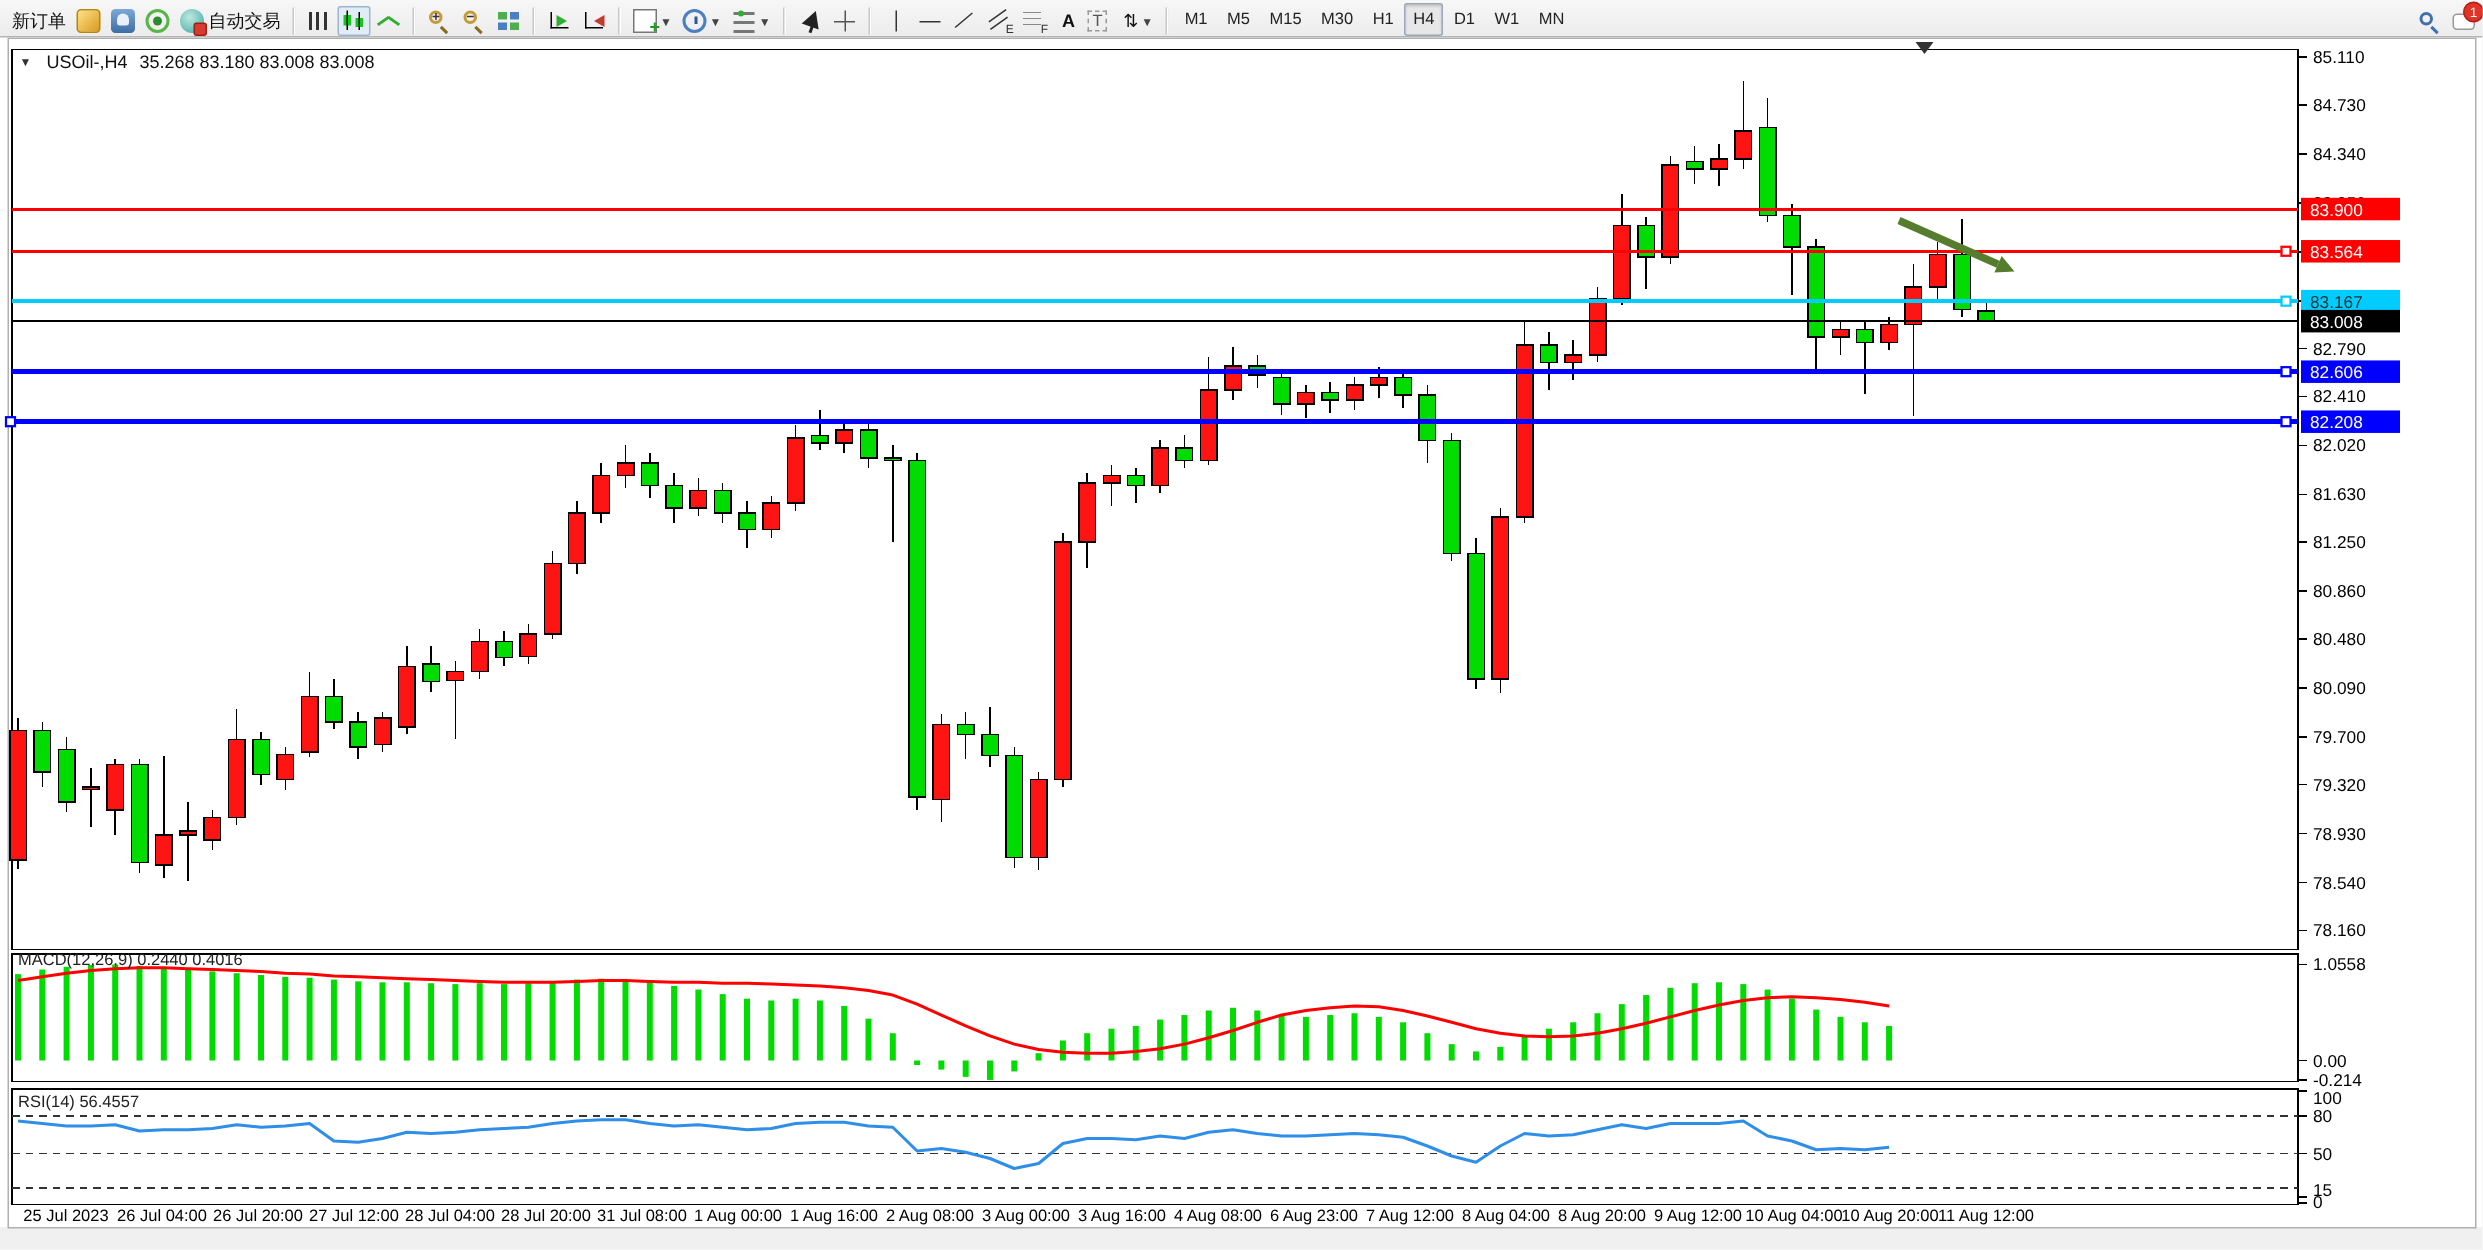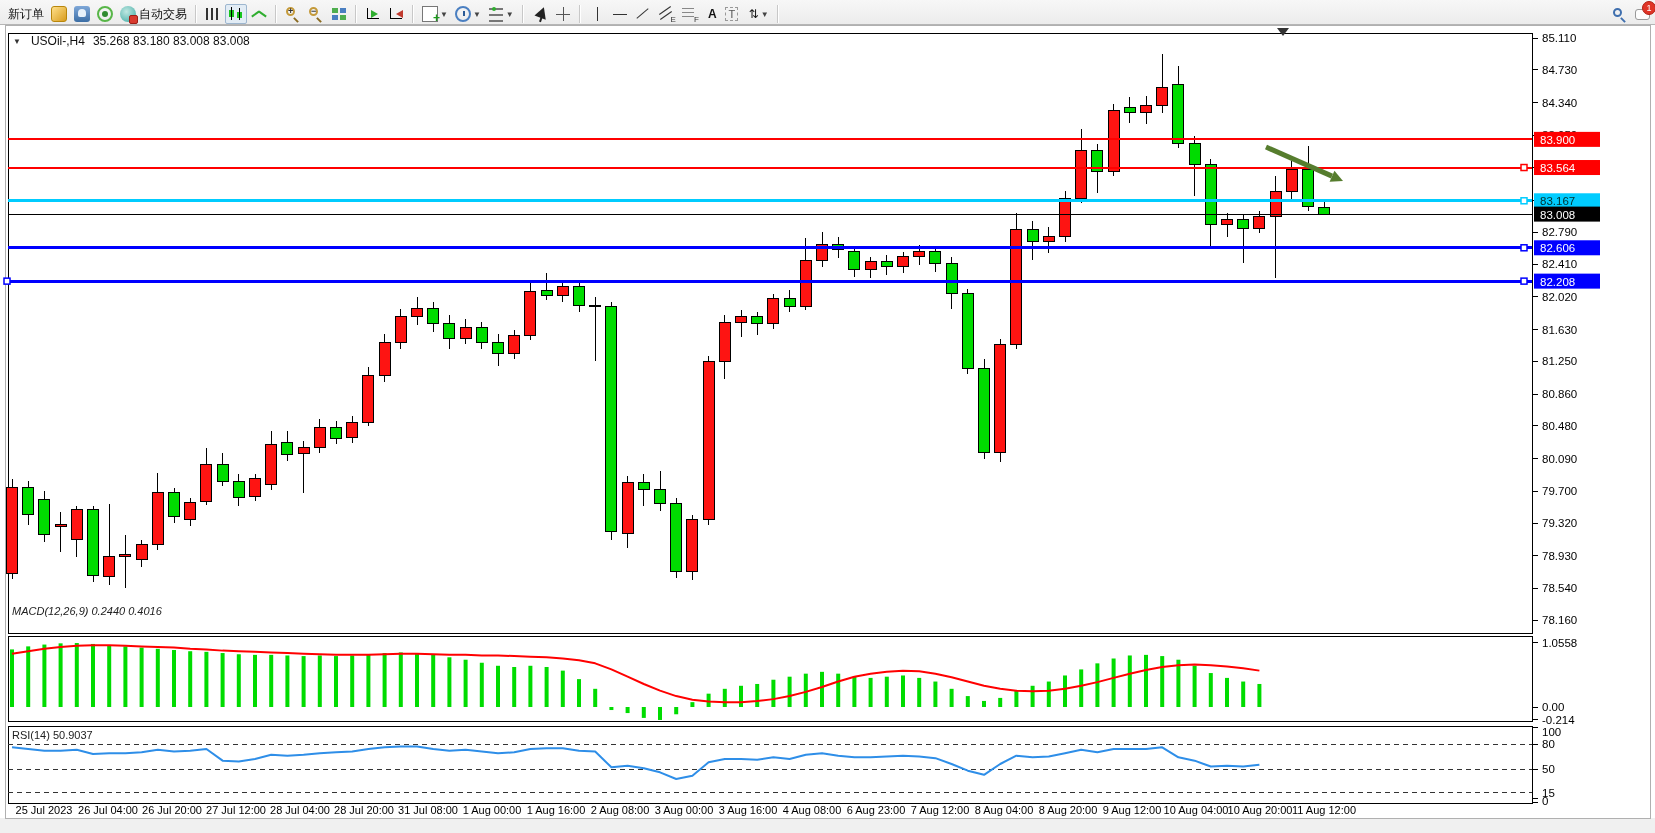--- a/index.html
+++ b/index.html
@@ -179,6 +179,17 @@
         <span class="tb-caret">▼</span>
       </div>
       <div class="tb-sep"></div>
+    </div>
+  <div id="tb-tf" class="tb-row">
+      <div class="tf-btn">M1</div>
+      <div class="tf-btn">M5</div>
+      <div class="tf-btn">M15</div>
+      <div class="tf-btn">M30</div>
+      <div class="tf-btn">H1</div>
+      <div class="tf-btn active">H4</div>
+      <div class="tf-btn">D1</div>
+      <div class="tf-btn">W1</div>
+      <div class="tf-btn">MN</div>
     </div>
   <div class="tb-spacer"></div>
   <div id="tb-right" class="tb-row">

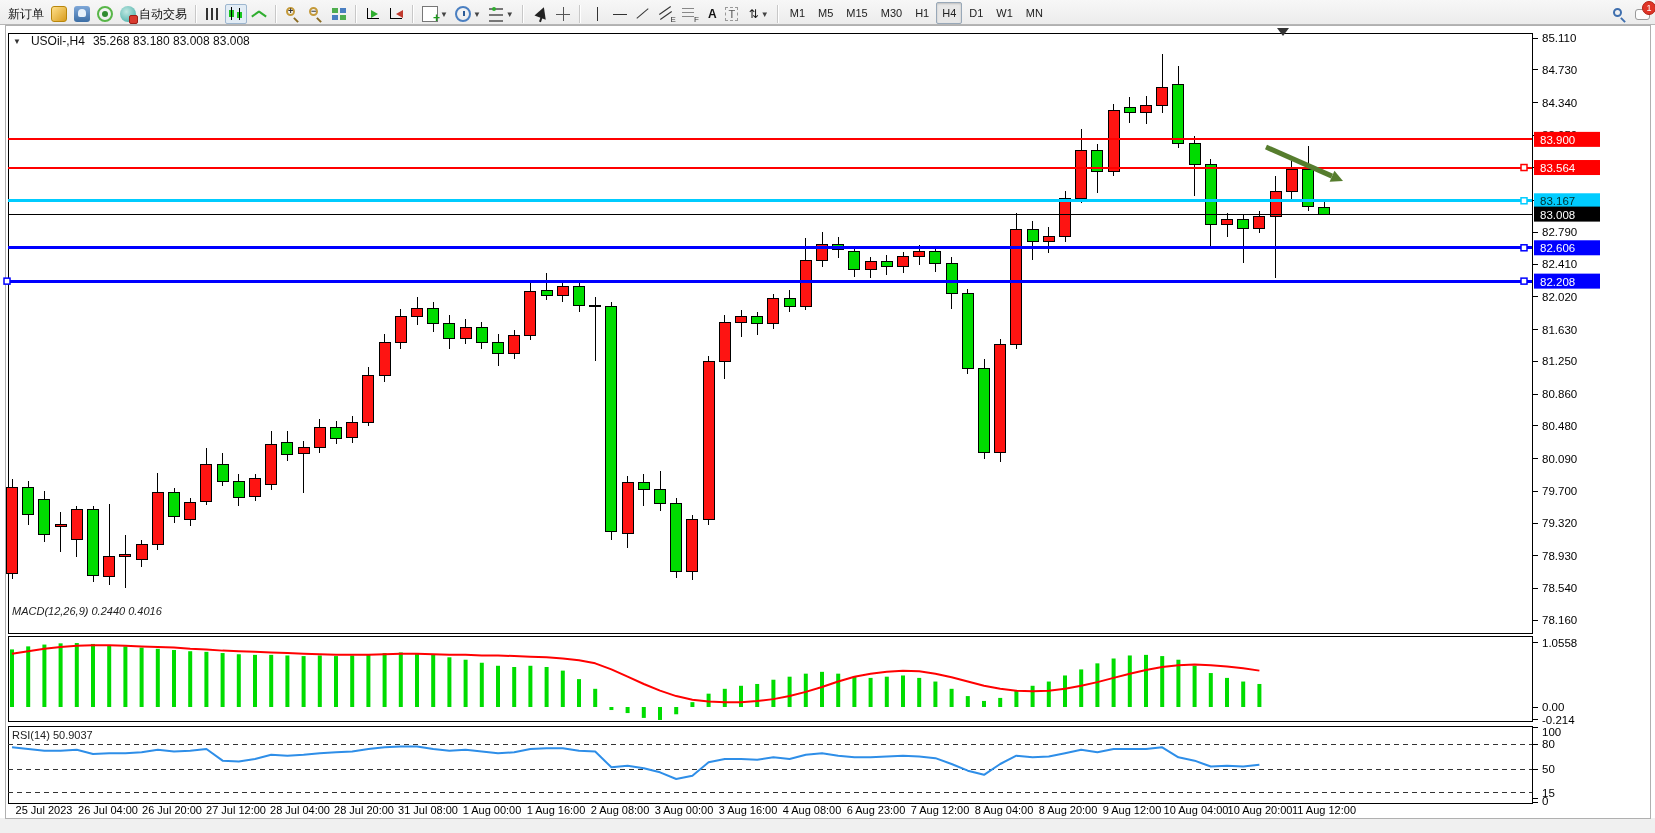--- a/index.html
+++ b/index.html
@@ -75,7 +75,7 @@
   .sym-header{position:absolute;left:13px;top:9px;font-size:12px;color:#111;display:flex;gap:8px;align-items:center;z-index:3;}
   .sym-header .tri{font-size:8px;color:#333;margin-right:2px;}
   .panel-label{position:absolute;left:12px;font-size:11px;color:#222;z-index:3;}
-  #macd-label{top:580px;font-style:italic;}
+  #macd-label{top:609px;}
   #rsi-label{top:704px;}
 </style>
 </head>

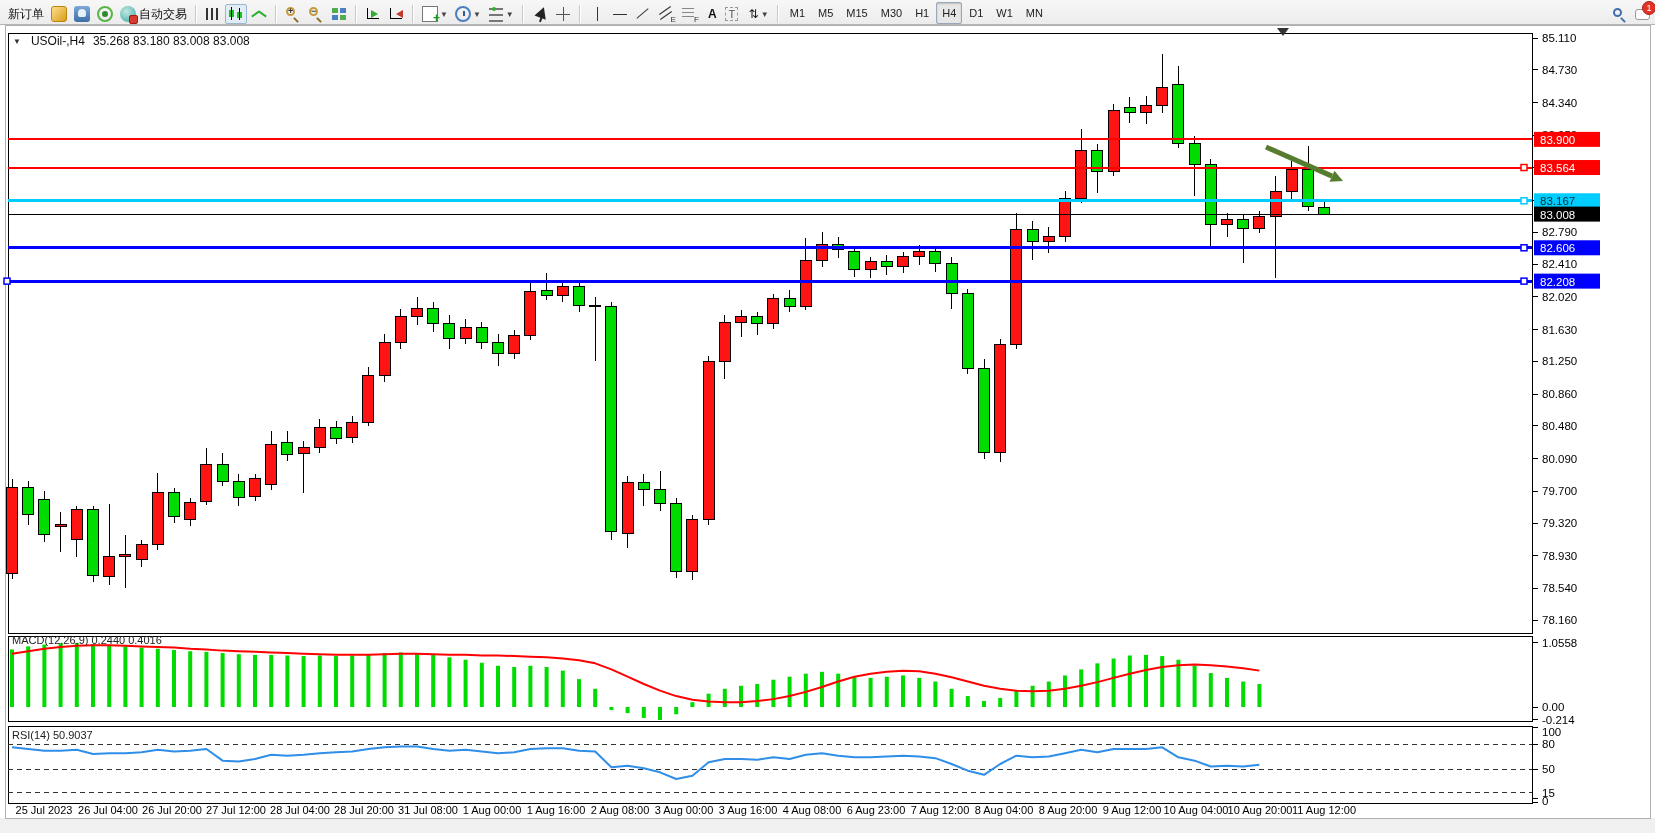--- a/index.html
+++ b/index.html
@@ -586,7 +586,7 @@
     <span>35.268 83.180 83.008 83.008</span>
   </div>
   <div class="panel-label" id="macd-label">MACD(12,26,9) 0.2440 0.4016</div>
-  <div class="panel-label" id="rsi-label">RSI(14) 50.9037</div>
+  <div class="panel-label" id="rsi-label">RSI(14) 56.4557</div>
 </div>
 
 </body></html>

